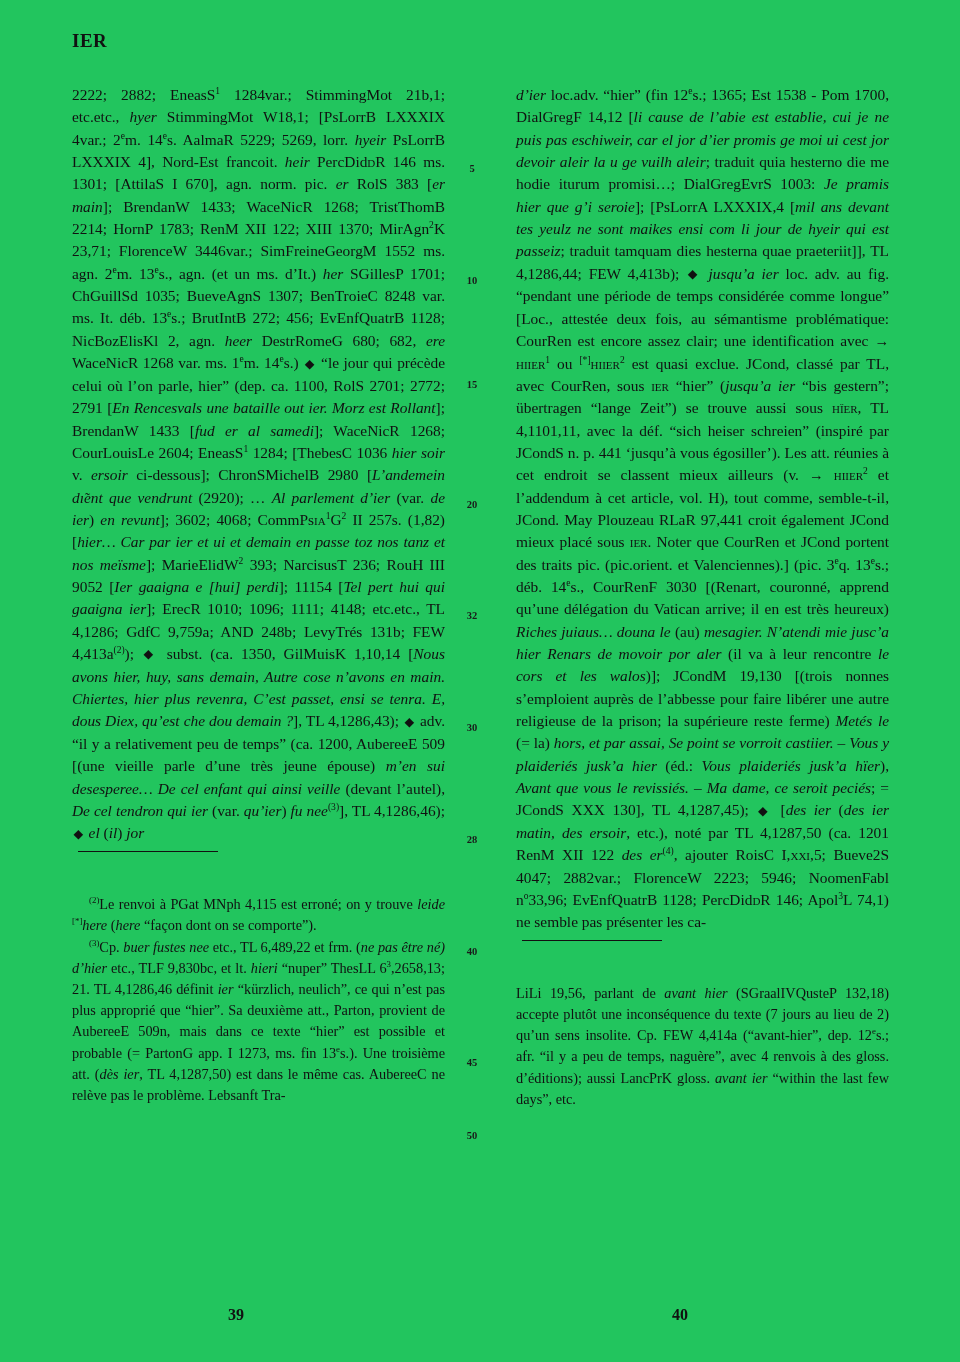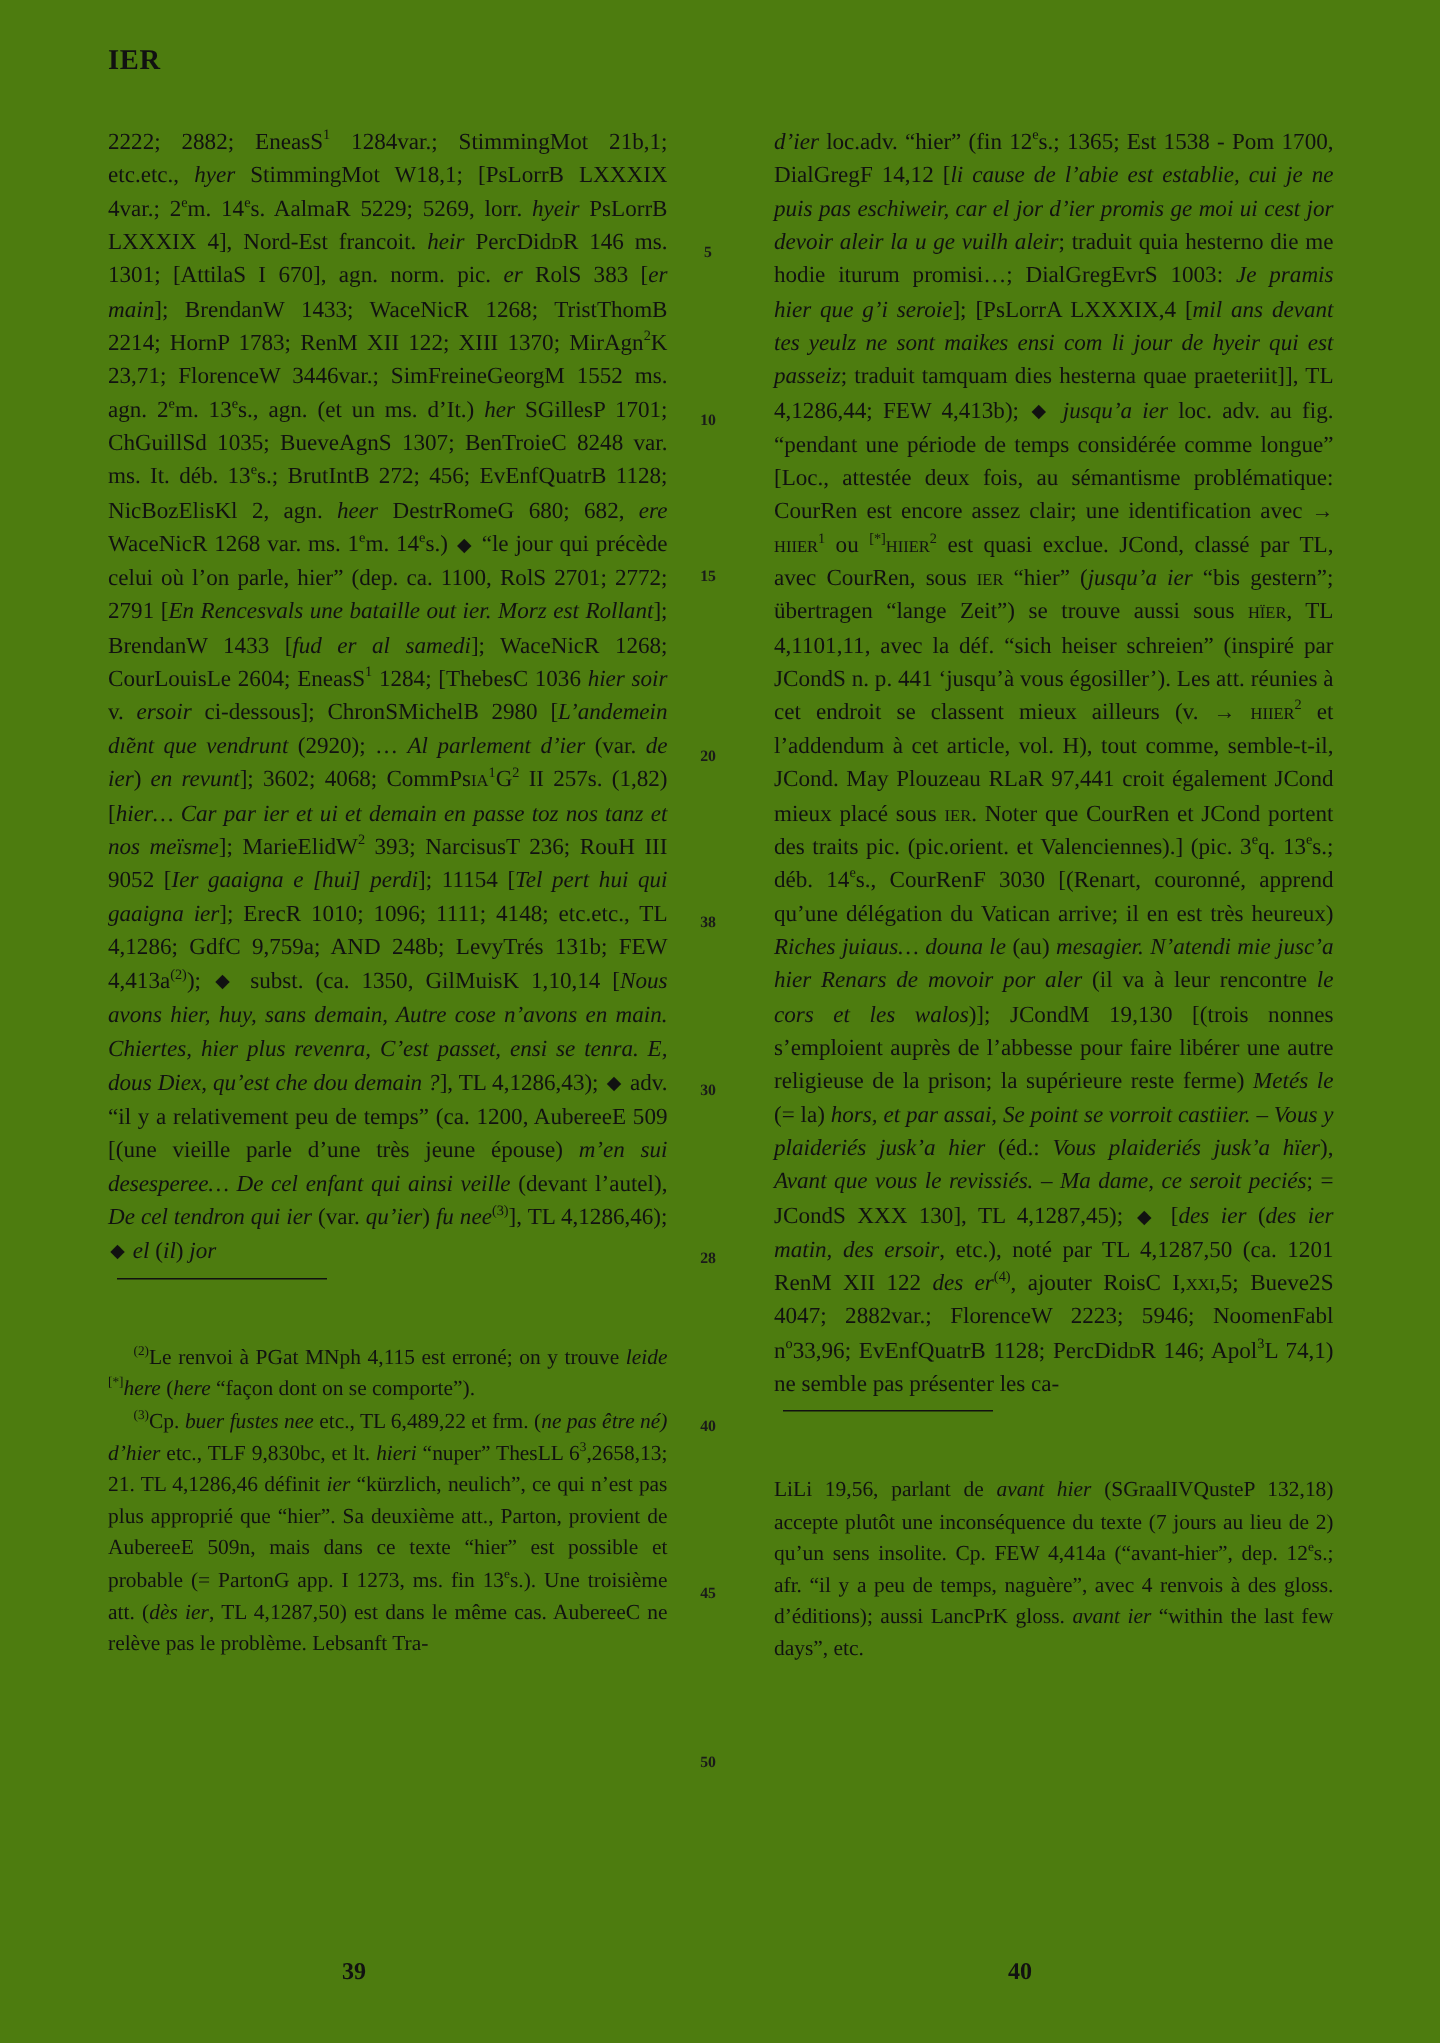--- a/index.html
+++ b/index.html
@@ -17,7 +17,7 @@
     width: 960px;
     height: 1362px;
     overflow: hidden;
-    background: #4d7c0f;
+    background: #22c55e;
   }
 
   

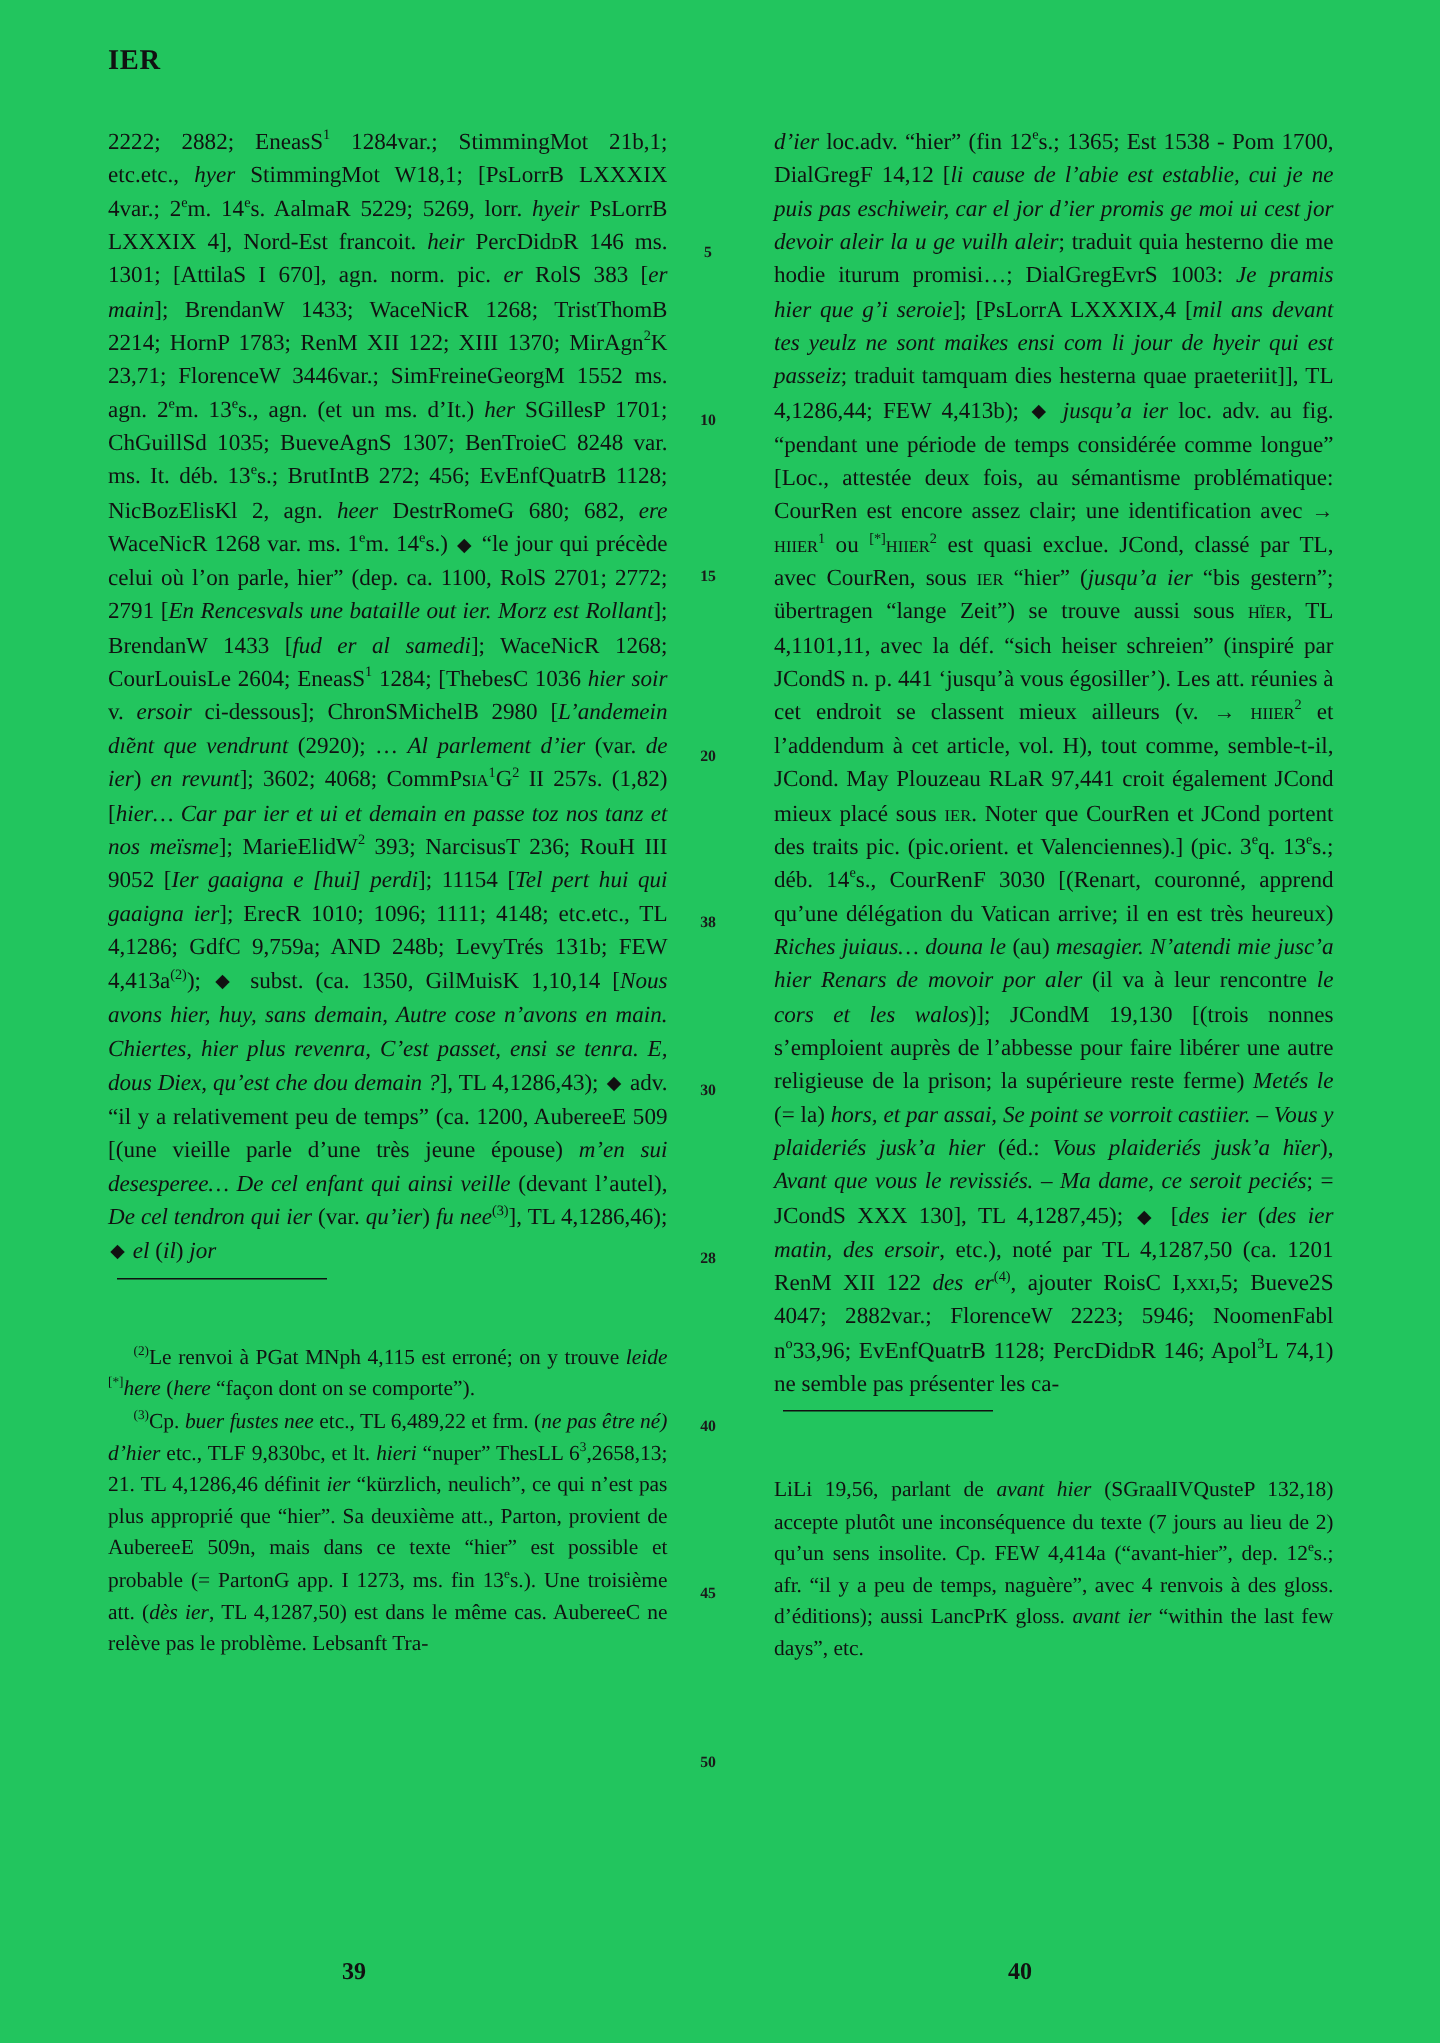--- a/index.html
+++ b/index.html
@@ -138,7 +138,7 @@
       <div class="lnum" style="top: 191.15px;">10</div>
       <div class="lnum" style="top: 295px;">15</div>
       <div class="lnum" style="top: 414.65px;">20</div>
-      <div class="lnum" style="top: 526.4px;">38</div>
+      <div class="lnum" style="top: 526.4px;">32</div>
       <div class="lnum" style="top: 638.15px;">30</div>
       <div class="lnum" style="top: 749.9px;">28</div>
       <div class="lnum" style="top: 861.65px;">40</div>

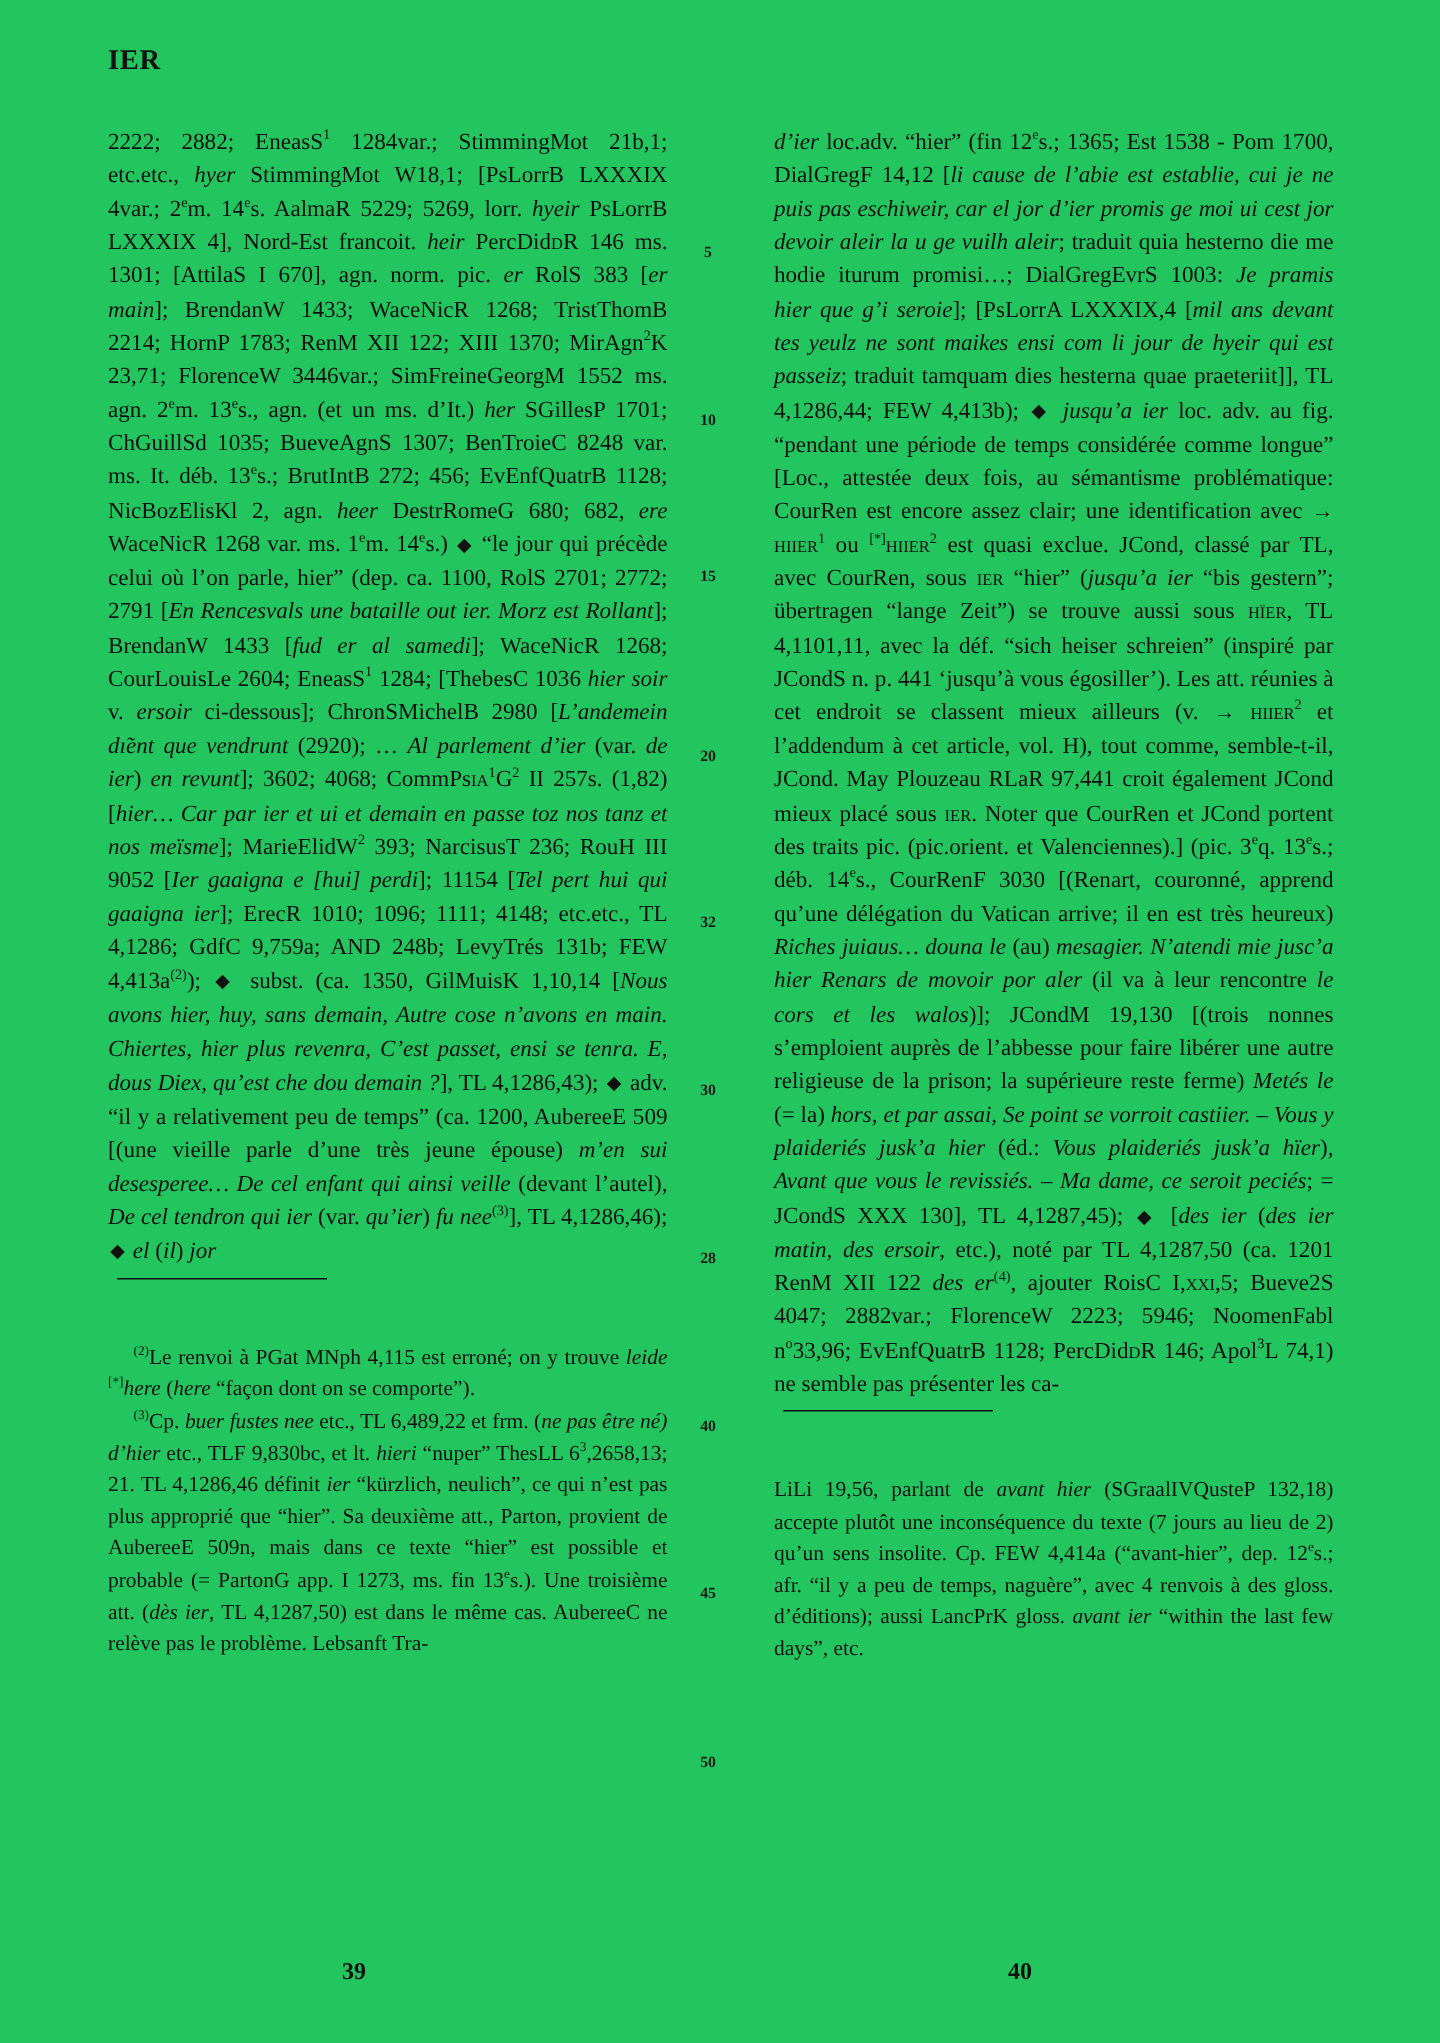--- a/index.html
+++ b/index.html
@@ -143,7 +143,7 @@
       <div class="lnum" style="top: 749.9px;">28</div>
       <div class="lnum" style="top: 861.65px;">40</div>
       <div class="lnum" style="top: 973.4px;">45</div>
-      <div class="lnum" style="top: 1086px; text-align: center;">50</div>
+      <div class="lnum" style="top: 1046px; text-align: center;">50</div>
     </div>
 
   <div class="folio" id="folio-left">39</div>

